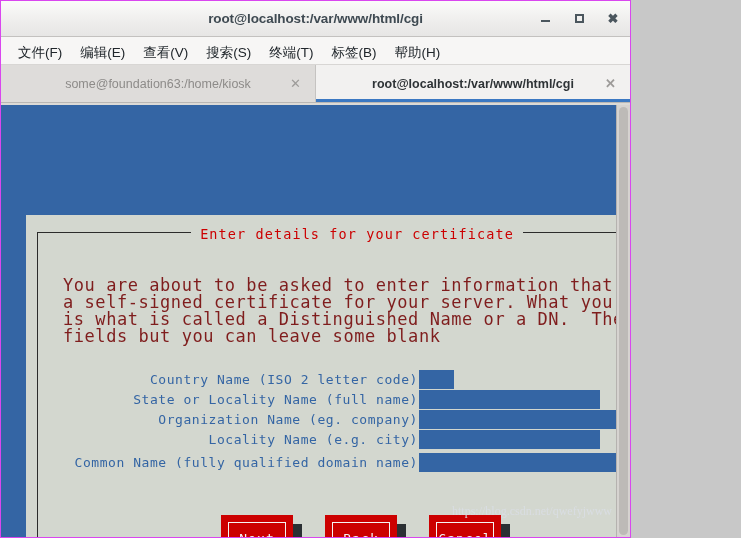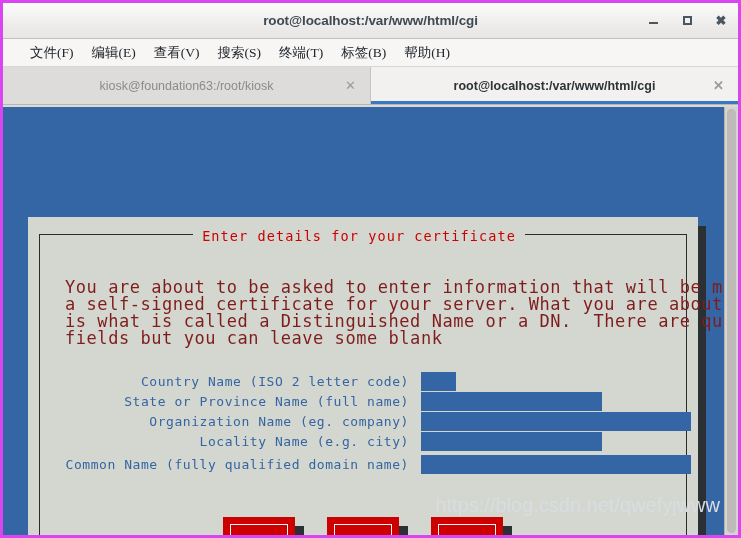--- a/index.html
+++ b/index.html
@@ -26,10 +26,10 @@
   .window {
     position: absolute;
     left: 0; top: 0;
-    width: 741px;
+    width: 631px;
     height: 538px;
     box-sizing: border-box;
-    border: 3px solid #d946ef;
+    border: 1px solid #d946ef;
     background: #f2f1f0;
     display: flex;
     flex-direction: column;

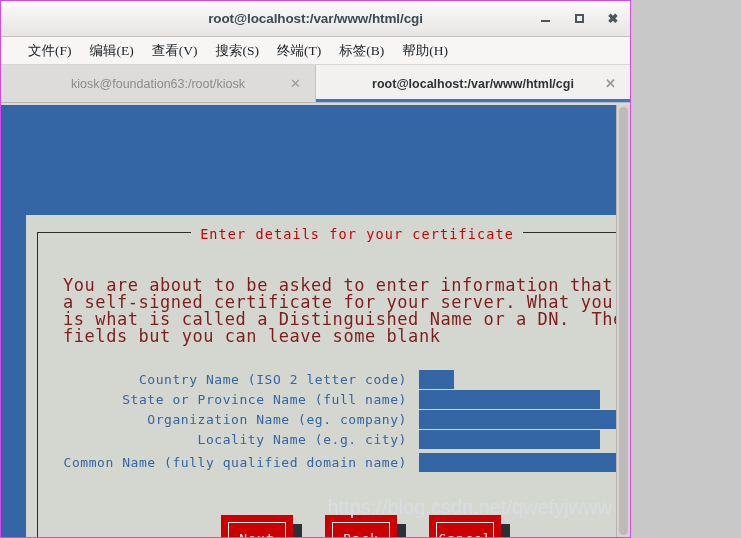--- a/index.html
+++ b/index.html
@@ -91,10 +91,9 @@
     background: #f7f6f5;
     border-bottom: 1px solid #d8d6d4;
     display: flex;
-    align-items: center;
-    padding-left: 18px;
-    box-sizing: border-box;
-    font-family: Liberation Serif, serif;
+    align-items: flex-end;
+    padding-left: 8px;
+    box-sizing: border-box;
   }
   .menu-item {
     font-size: 13.5px;

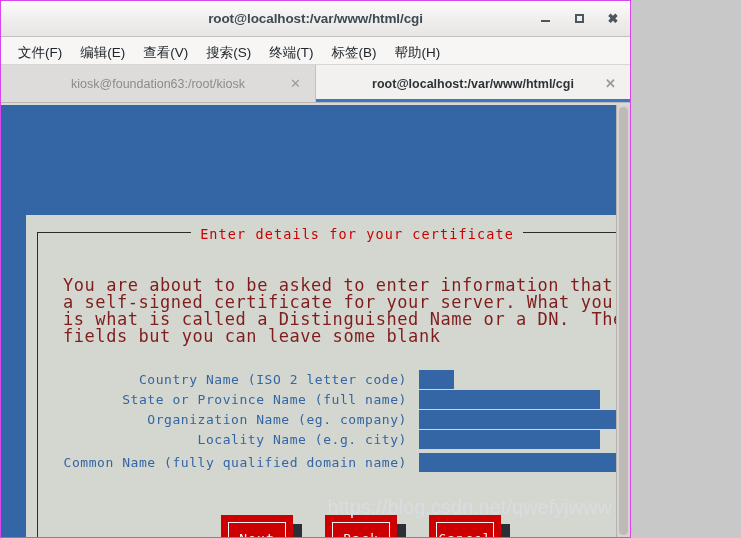--- a/index.html
+++ b/index.html
@@ -377,7 +377,7 @@
 
     <div class="tabbar">
       <div class="tab inactive">
-        <span class="tab-label">kiosk@foundation63:/root/kiosk</span>
+        <span class="tab-label">some@foundation63:/home/kiosk</span>
         <span class="tab-close">✕</span>
       </div>
       <div class="tab active">

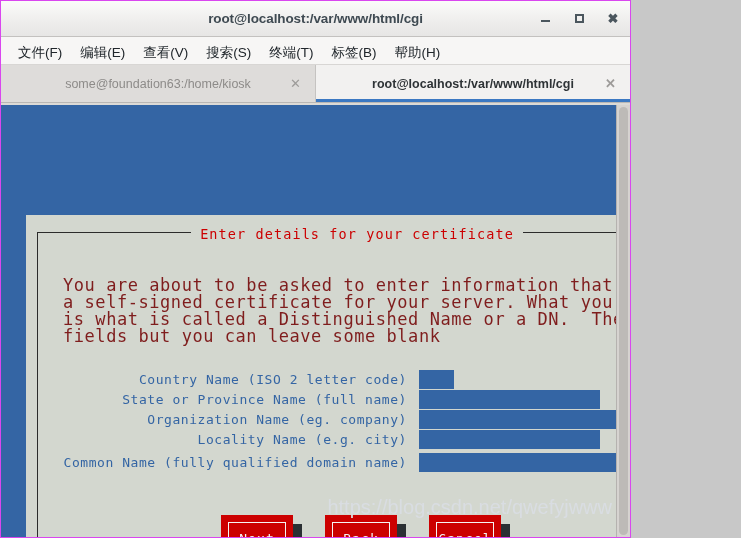--- a/index.html
+++ b/index.html
@@ -264,7 +264,7 @@
     color: #3465a4;
     letter-spacing: 0.55px;
     white-space: pre;
-    padding-right: 12px;
+    padding-right: 1px;
     box-sizing: border-box;
   }
   .frm-input {

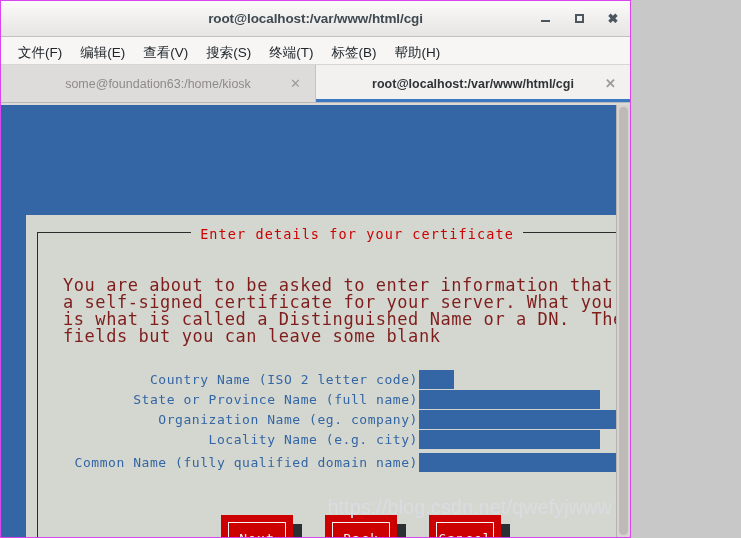--- a/index.html
+++ b/index.html
@@ -411,7 +411,7 @@
           </div>
 
           <div class="form-row">
-            <div class="frm-label">State or Province Name (full name)</div>
+            <div class="frm-label">State or Locality Name (full name)</div>
             <div class="frm-input" style="width:181px;">
               
             </div>

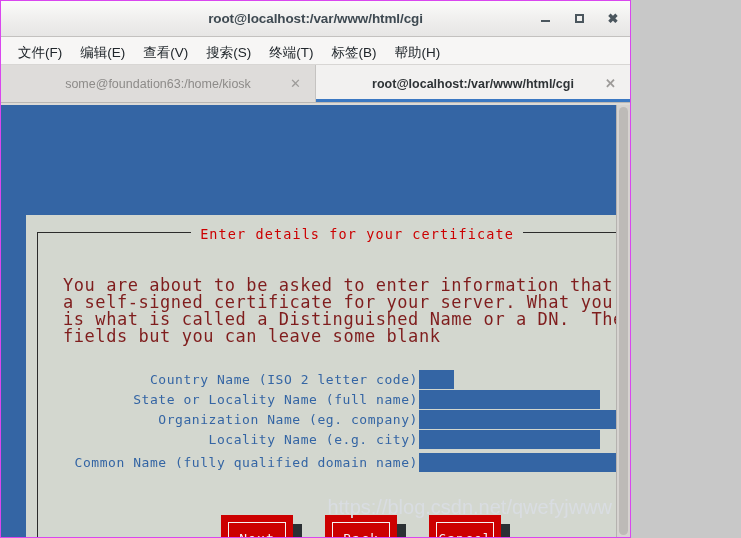--- a/index.html
+++ b/index.html
@@ -335,9 +335,9 @@
     position: absolute;
     right: 18px;
     bottom: 18px;
-    font-size: 20px;
+    font-size: 12px;
     color: #d9dde2;
-    font-family: Liberation Sans, sans-serif;
+    font-family: Liberation Serif, serif;
     z-index: 60;
     white-space: nowrap;
     pointer-events: none;

